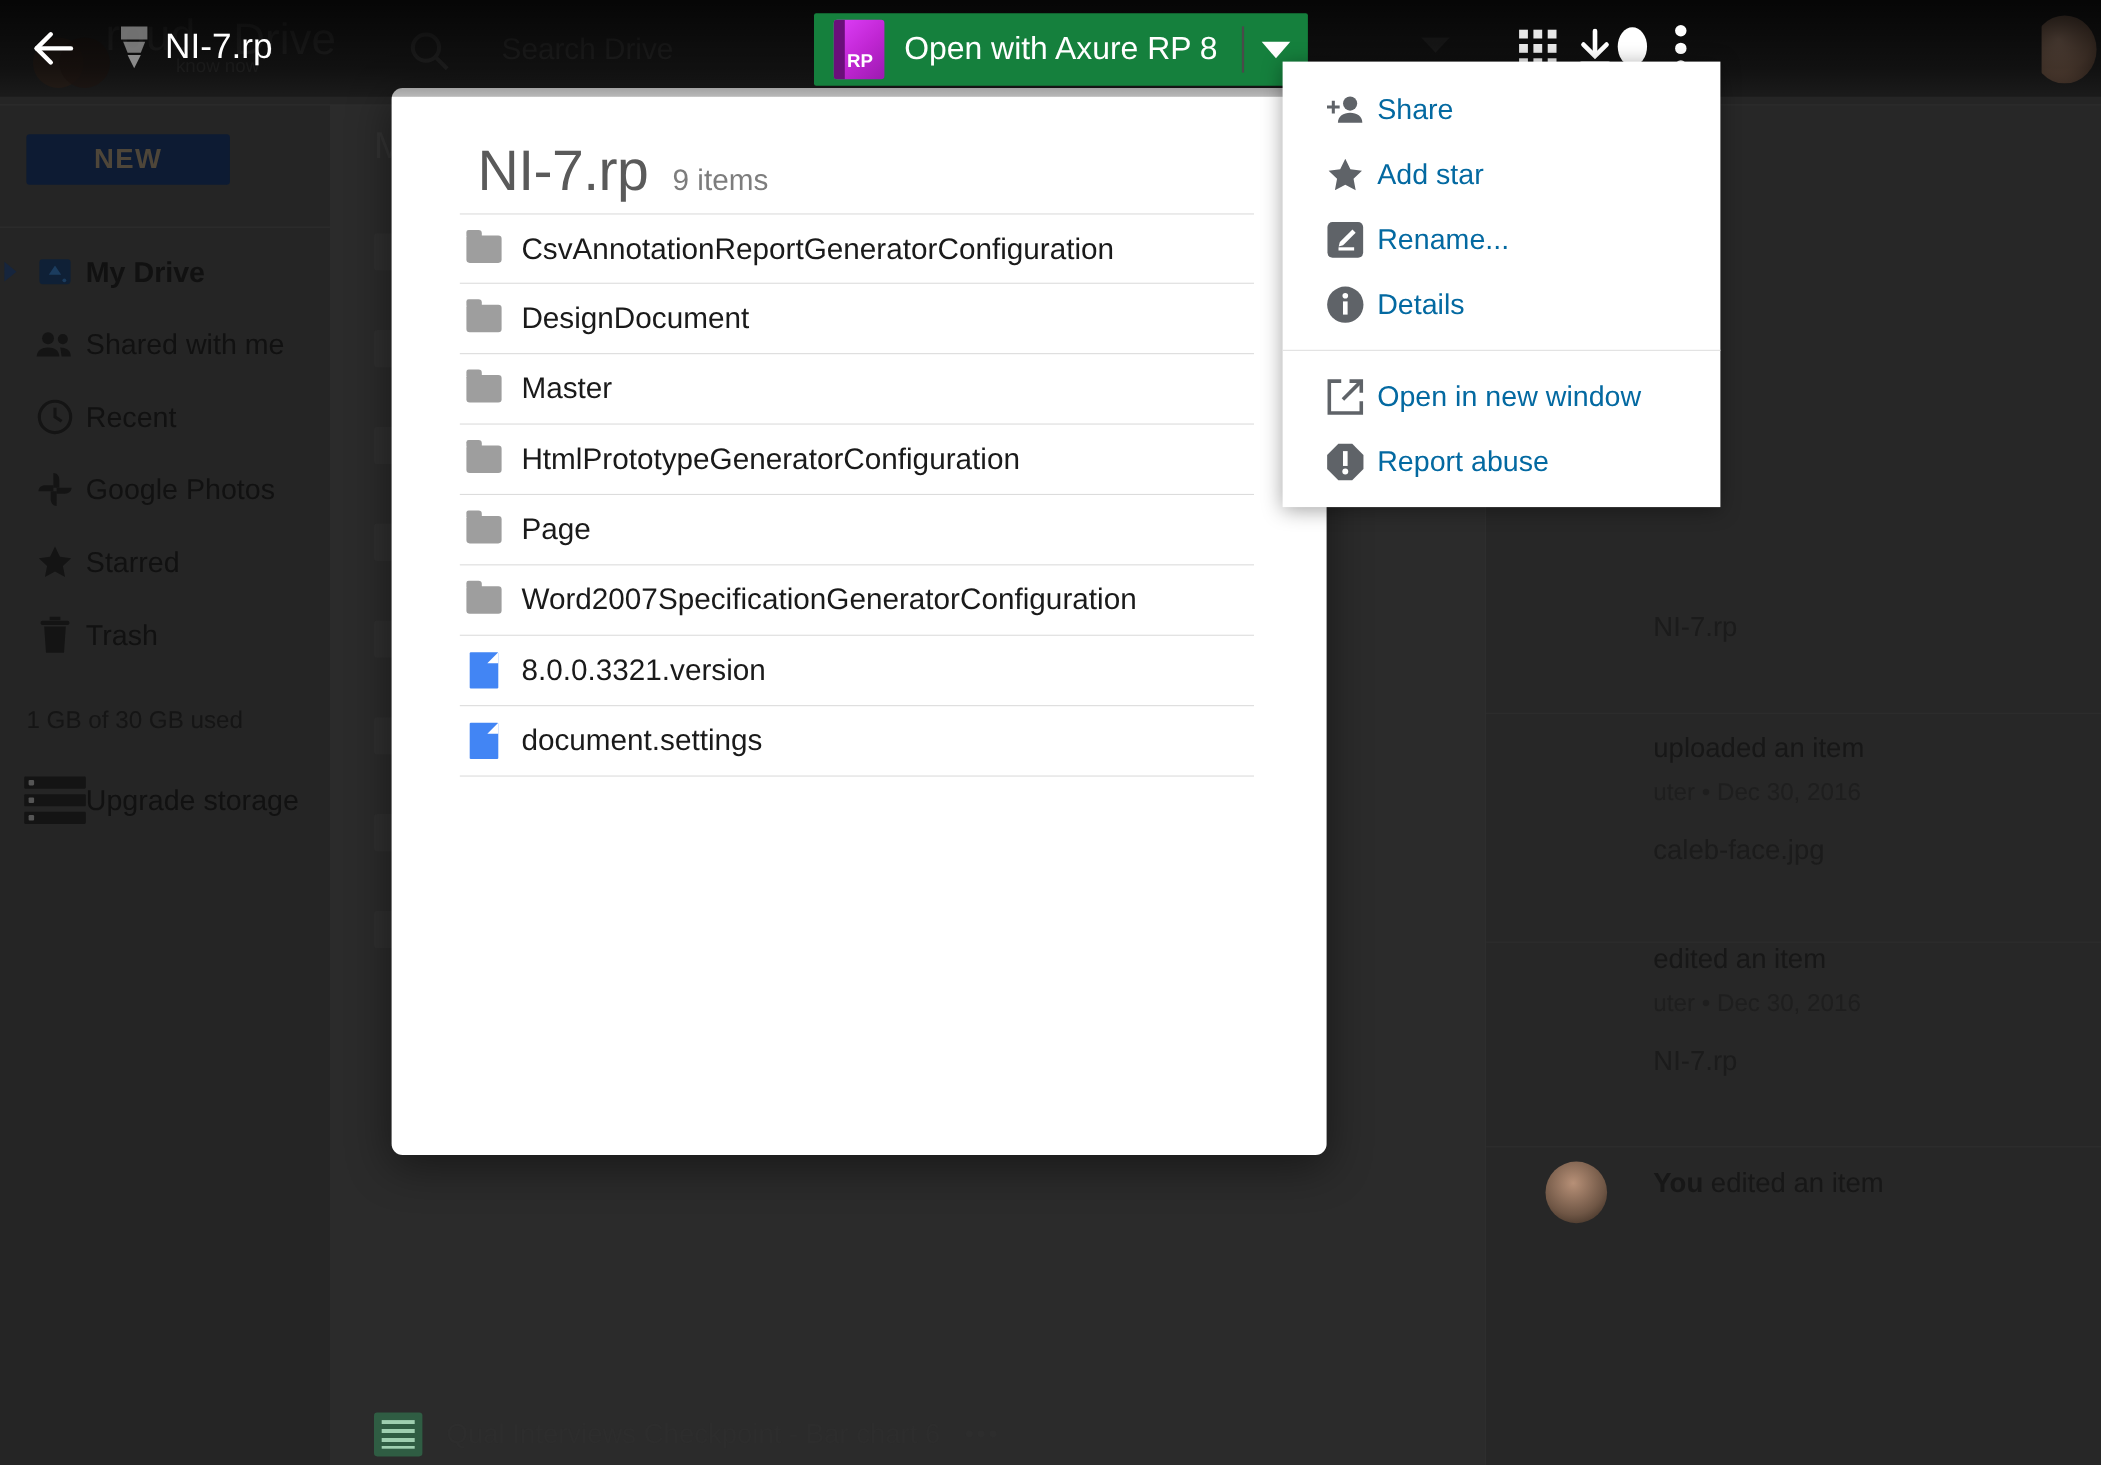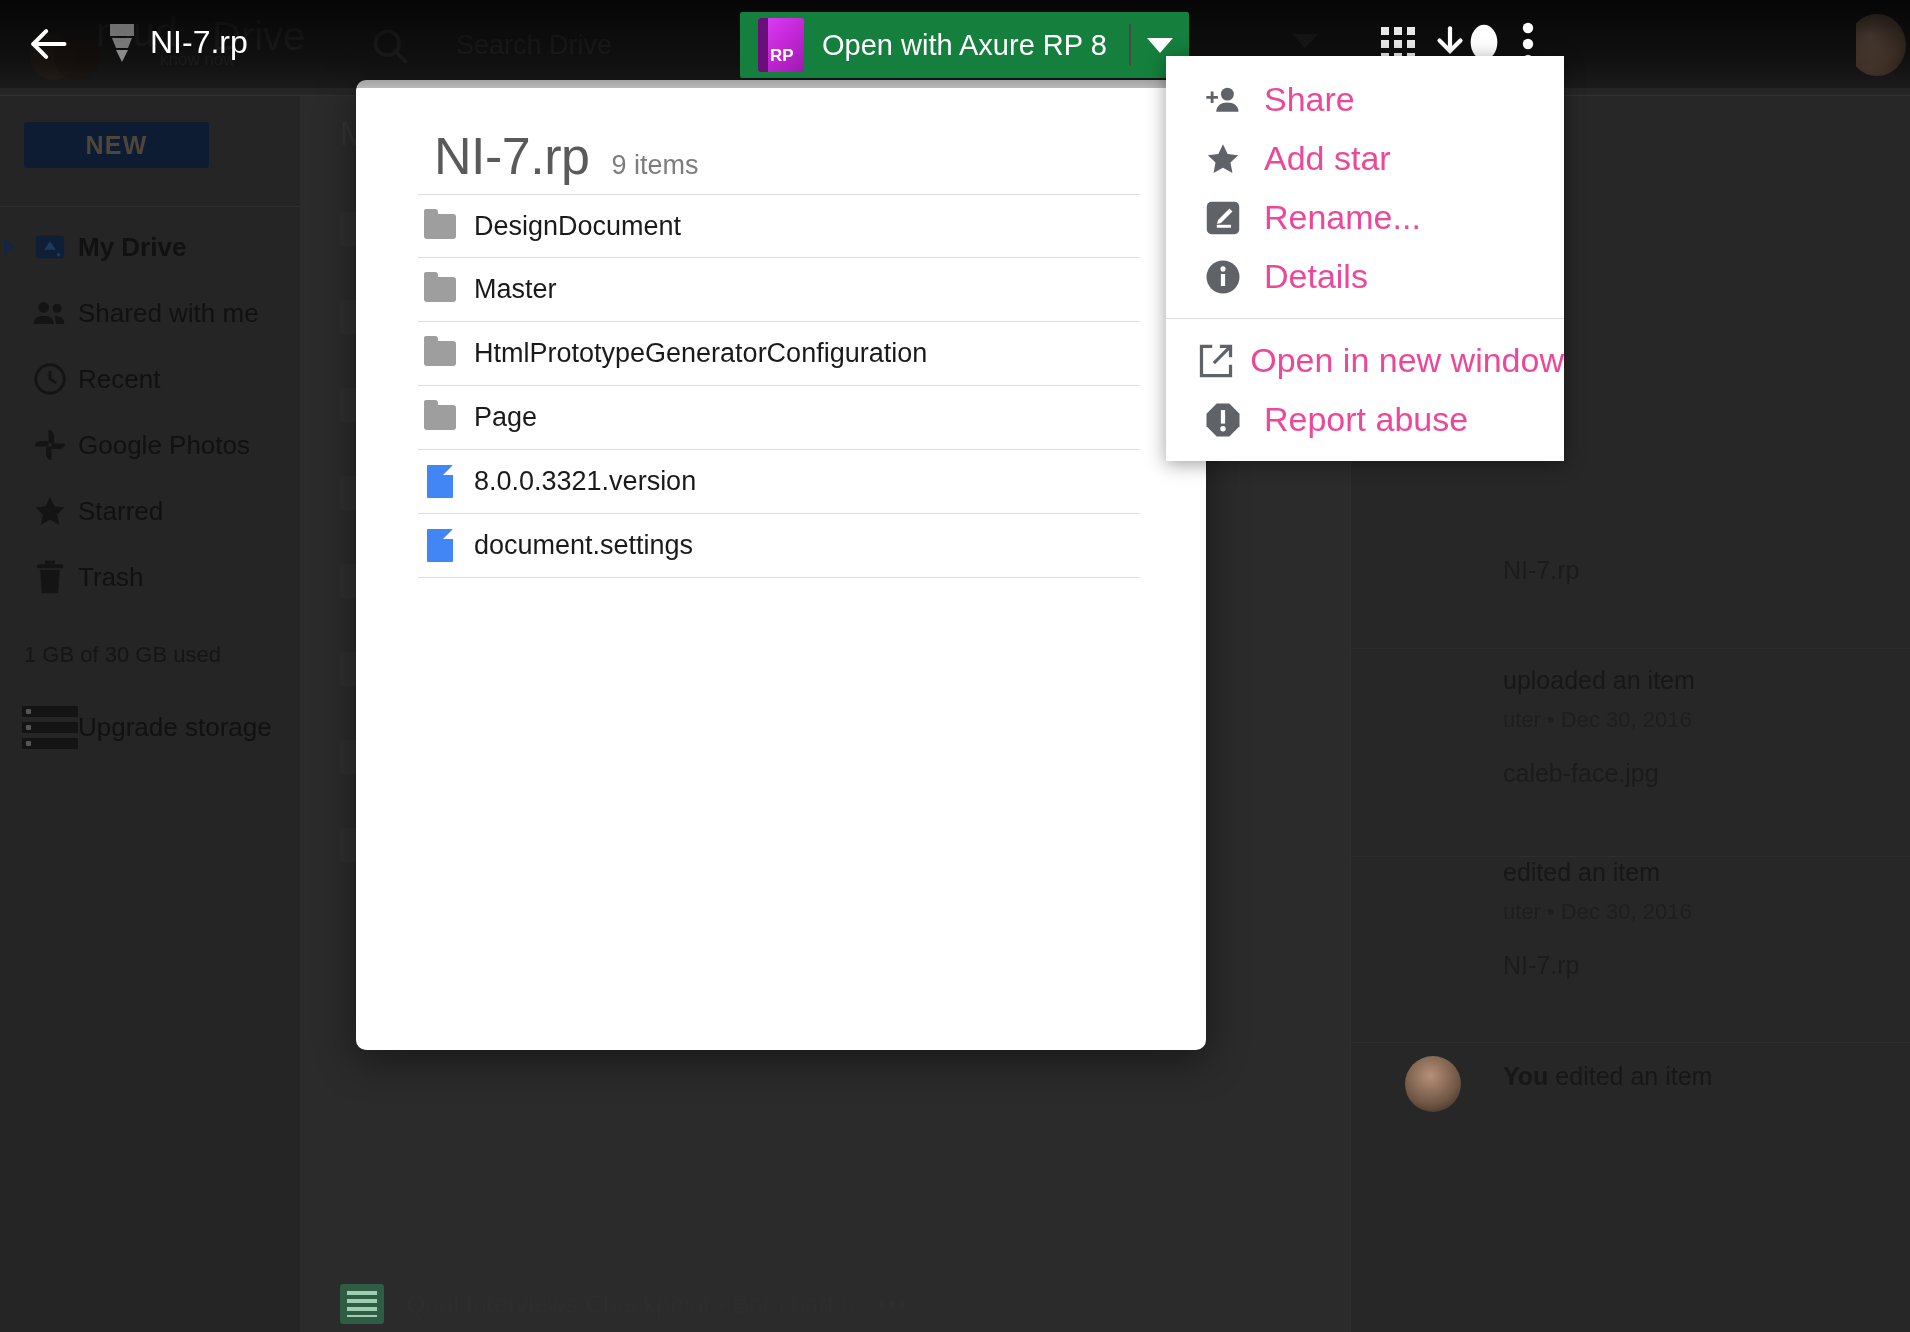--- a/index.html
+++ b/index.html
@@ -128,7 +128,7 @@
       box-shadow:0 3px 18px rgba(0,0,0,.38); padding:14px 0 12px 0; }
   .mrow { height:59px; display:flex; align-items:center; padding-left:28px; }
   .mico { width:58px; display:flex; align-items:center; justify-content:center; color:#5f6368; }
-  .mlbl { font-size:34px; color:#ec4899; margin-left:12px; white-space:nowrap; }
+  .mlbl { font-size:26px; color:#0369a1; white-space:nowrap; }
   .mdiv { height:1px; background:#e0e0e0; margin:12px 0 12px 0; }
 </style>
 </head>

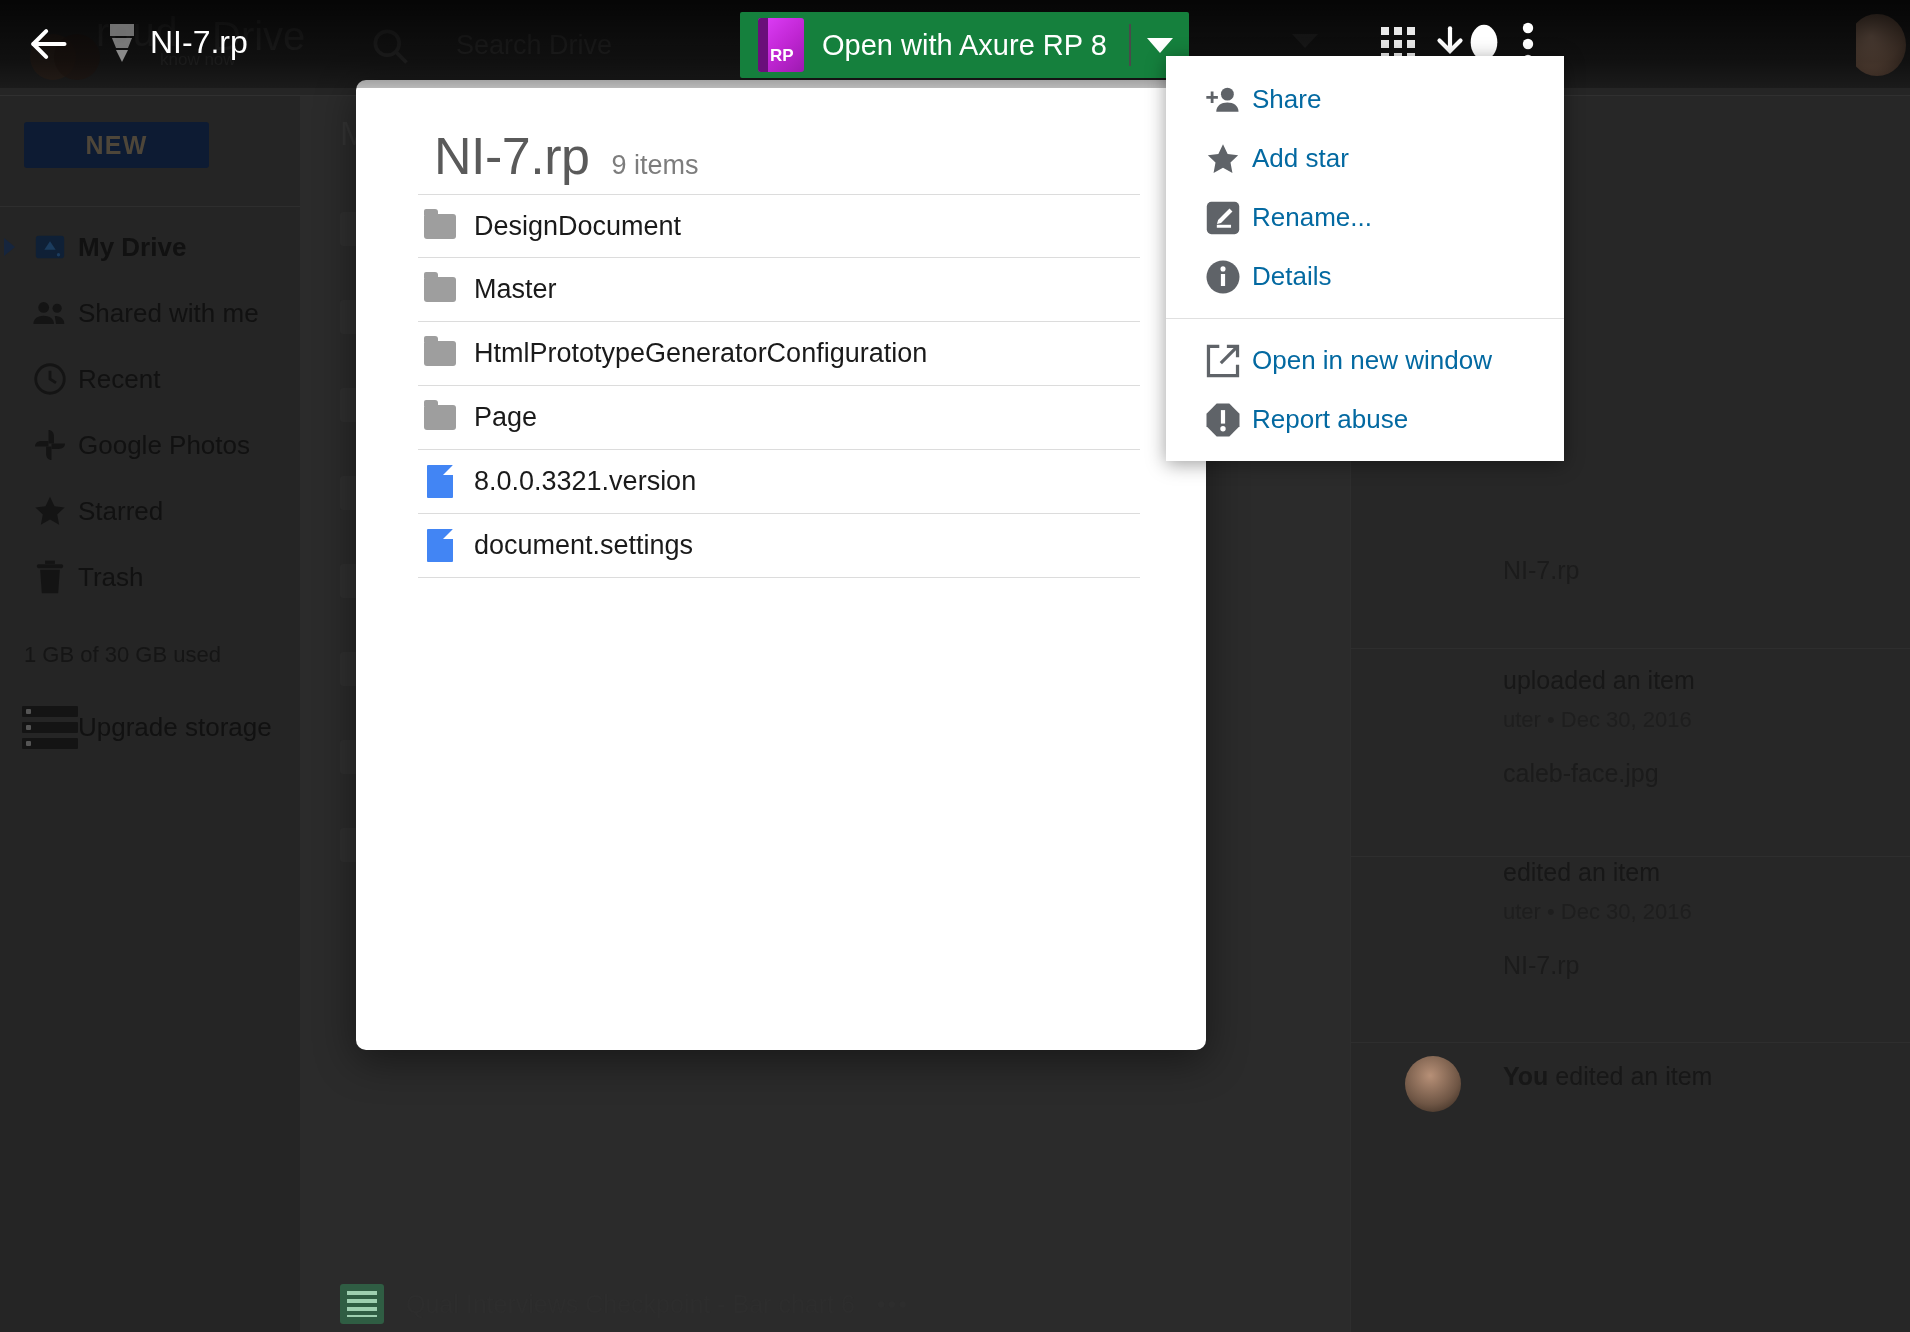--- a/index.html
+++ b/index.html
@@ -376,6 +376,12 @@
         <span class="fico">
             <span class="folder"></span>
           </span>
+        <span class="fname">CsvAnnotationReportGeneratorConfiguration</span>
+      </div>
+      <div class="frow">
+        <span class="fico">
+            <span class="folder"></span>
+          </span>
         <span class="fname">DesignDocument</span>
       </div>
       <div class="frow">

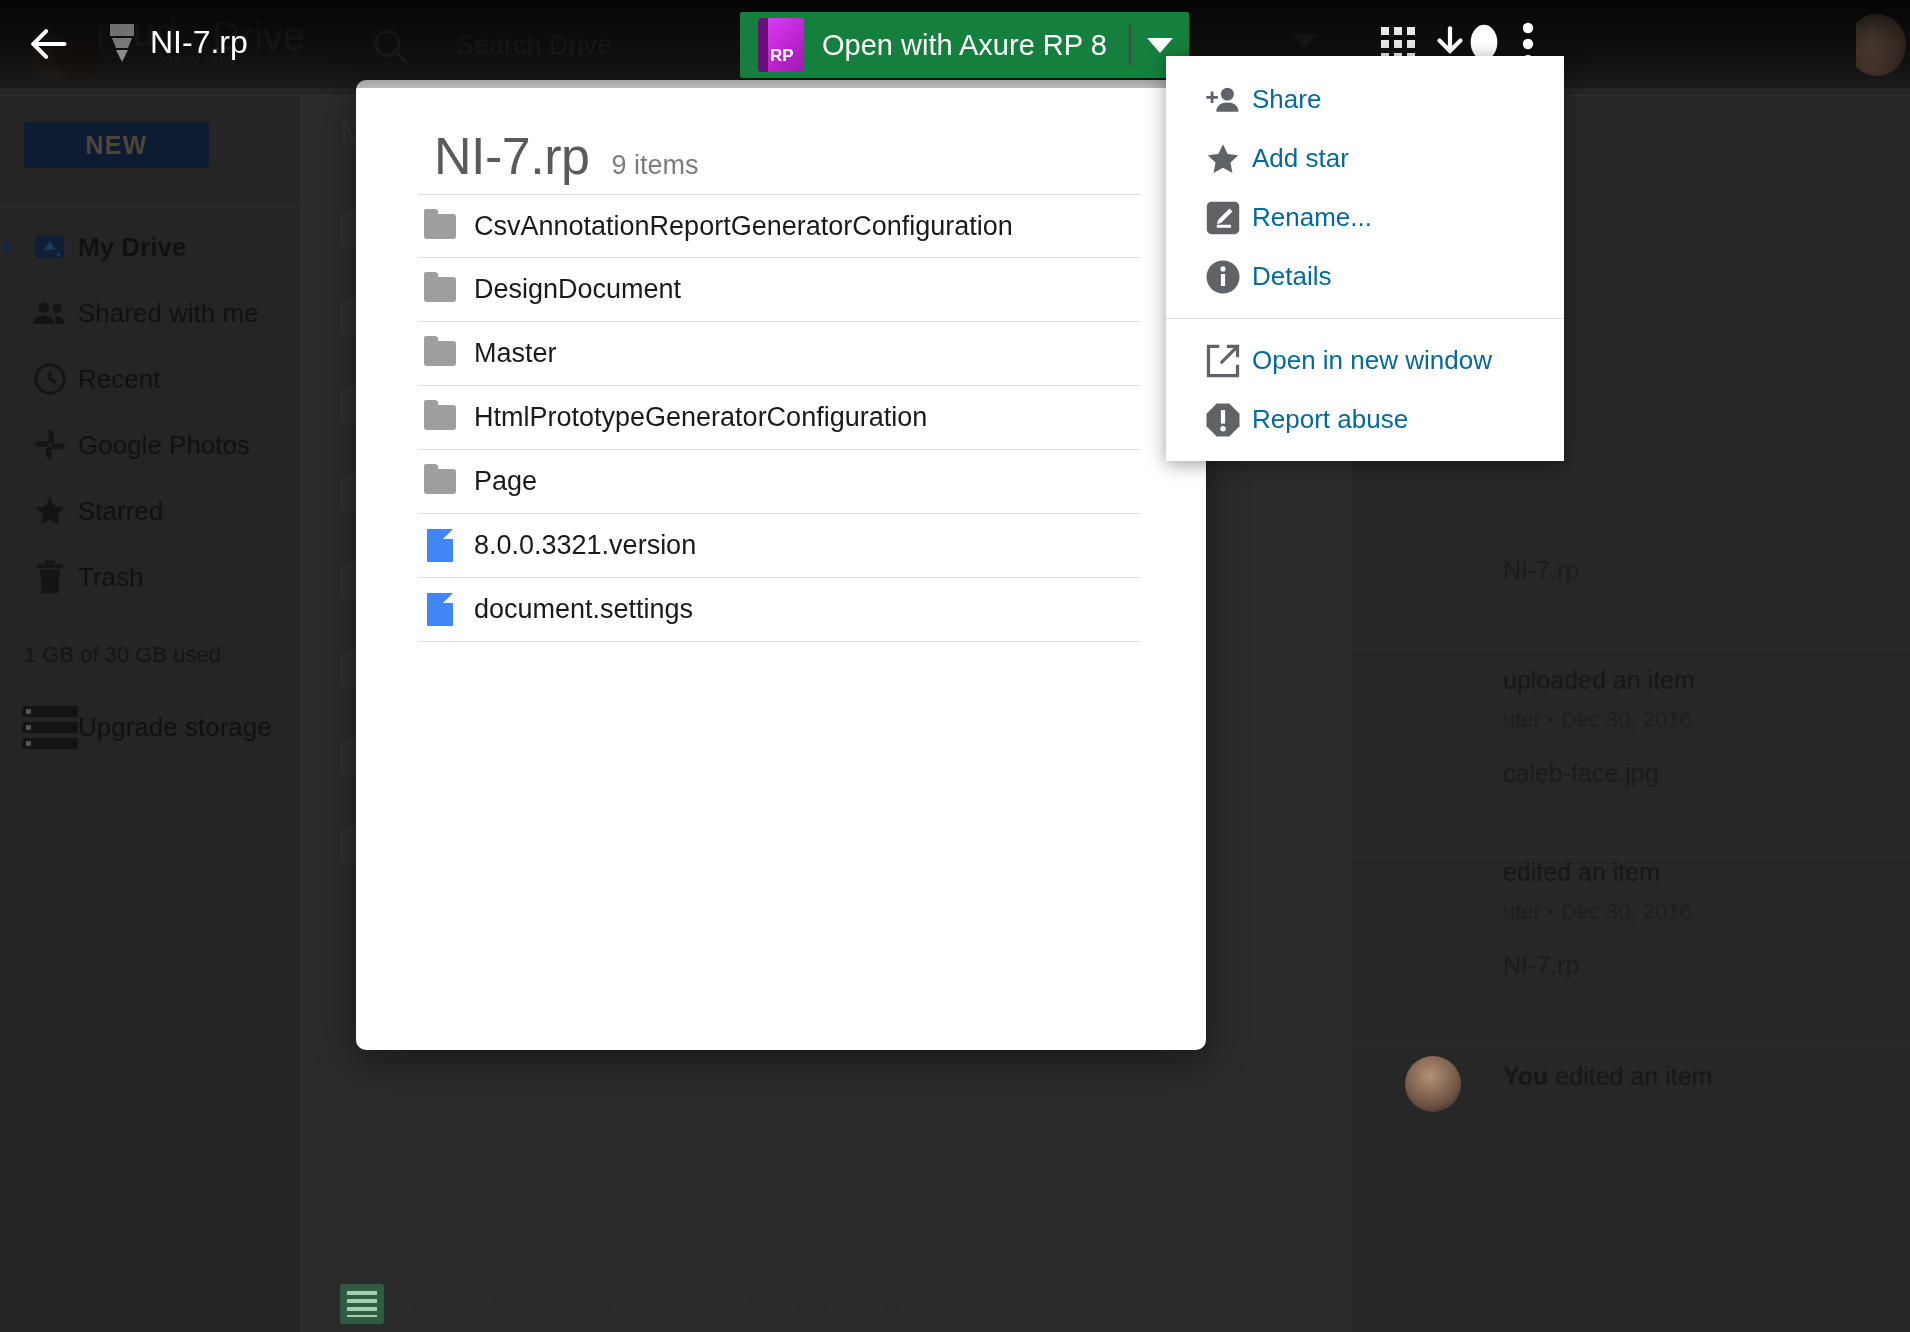--- a/index.html
+++ b/index.html
@@ -404,6 +404,12 @@
       </div>
       <div class="frow">
         <span class="fico">
+            <span class="folder"></span>
+          </span>
+        <span class="fname">Word2007SpecificationGeneratorConfiguration</span>
+      </div>
+      <div class="frow">
+        <span class="fico">
             <span class="fileico"></span>
           </span>
         <span class="fname">8.0.0.3321.version</span>

